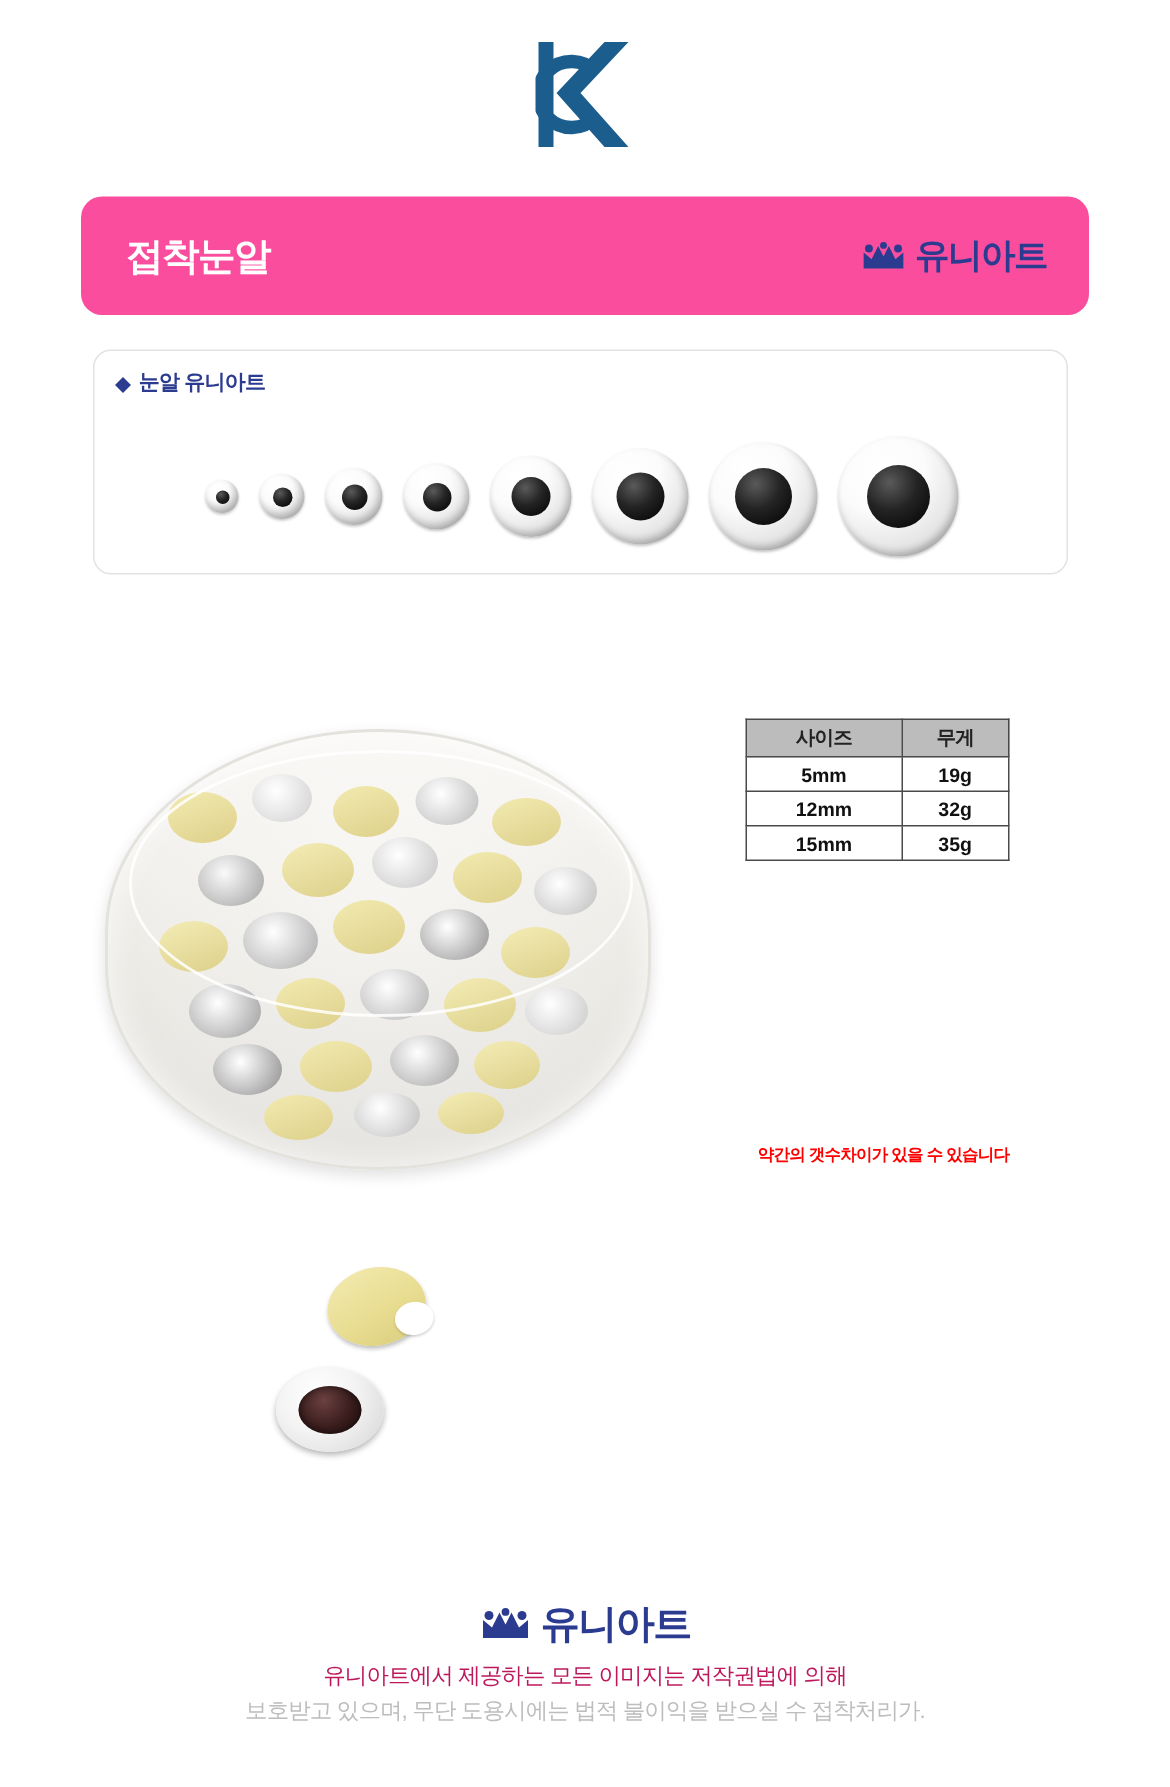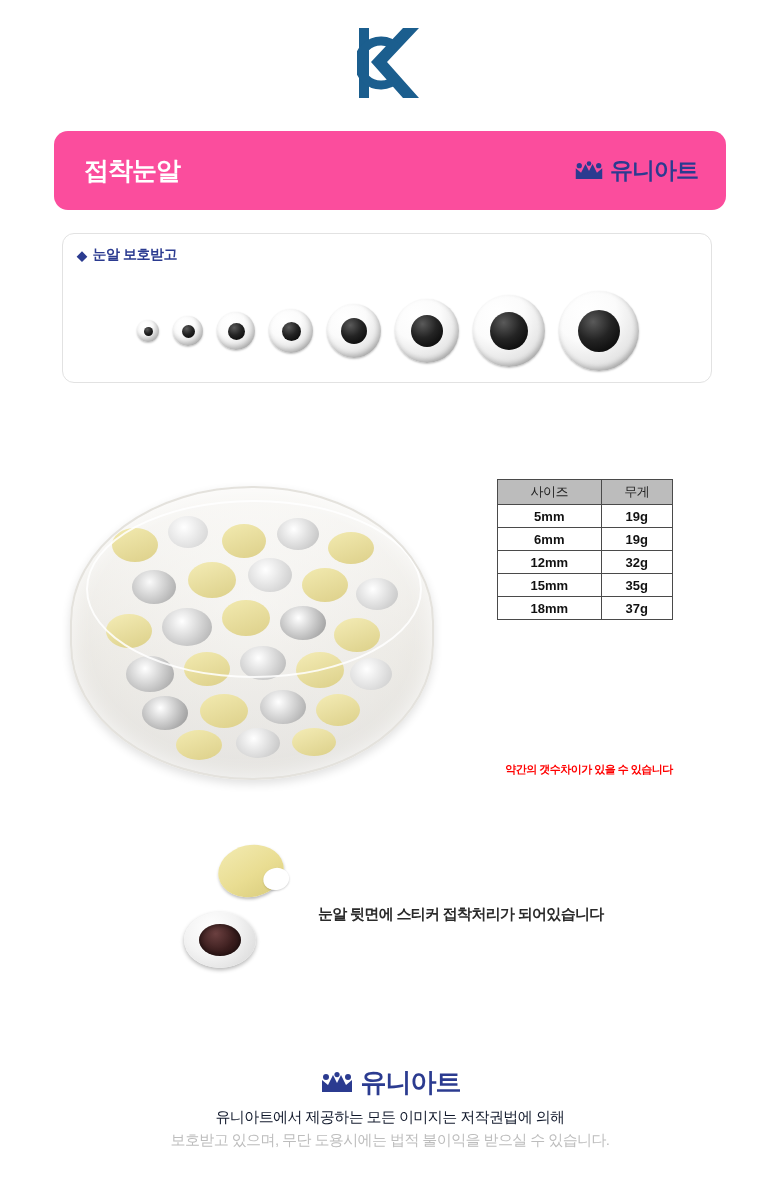--- a/index.html
+++ b/index.html
@@ -162,7 +162,7 @@
   <div class="compare-box">
     <div class="compare-label">
       <span class="diamond">◆</span>
-      <span>눈알 보호받고</span>
+      <span>눈알 유니아트</span>
     </div>
     <div class="eyes-row">
       <div class="eye" style="width:22px;height:22px;">

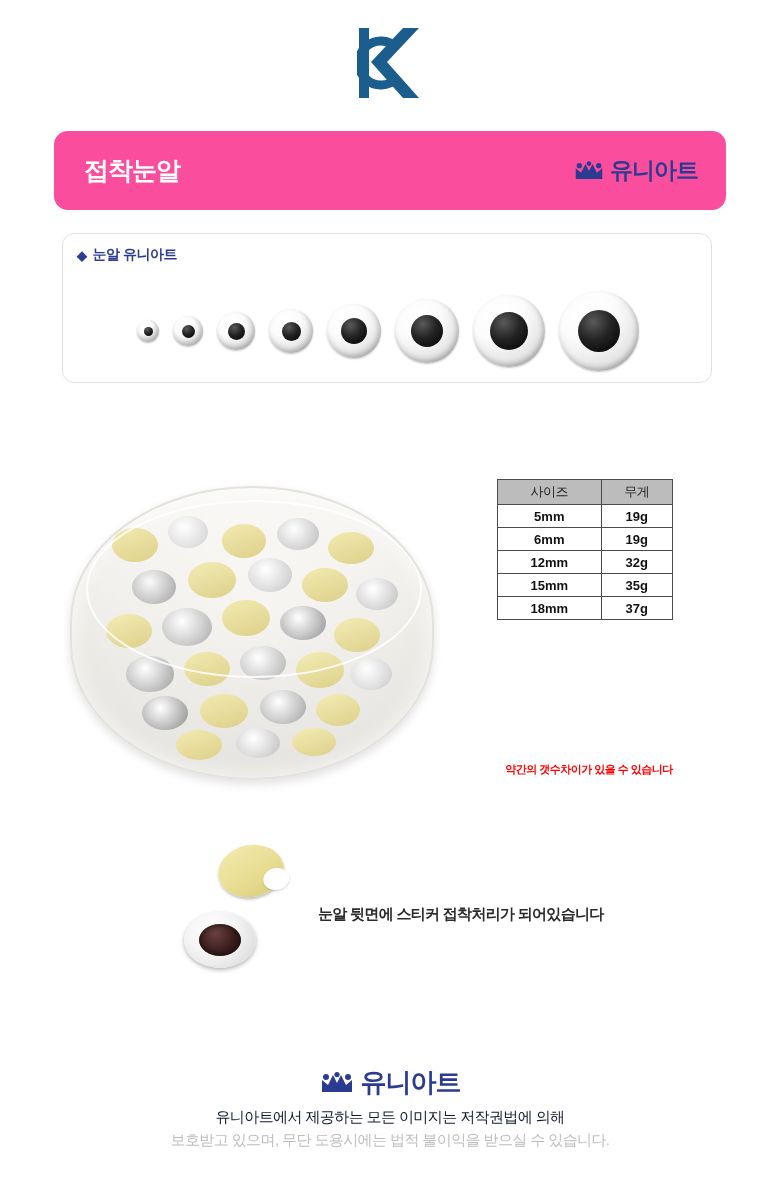--- a/index.html
+++ b/index.html
@@ -81,7 +81,7 @@
     border-collapse:collapse;font-size:13px;
   }
   .spec-table th{
-    background:#bcbcbc;color:#222;font-weight:normal;border:1px solid #4a4a4a;
+    background:#bcbcbc;color:#222;font-weight:bold;border:1px solid #4a4a4a;
     height:22px;text-align:center;letter-spacing:-0.5px;
   }
   .spec-table td{

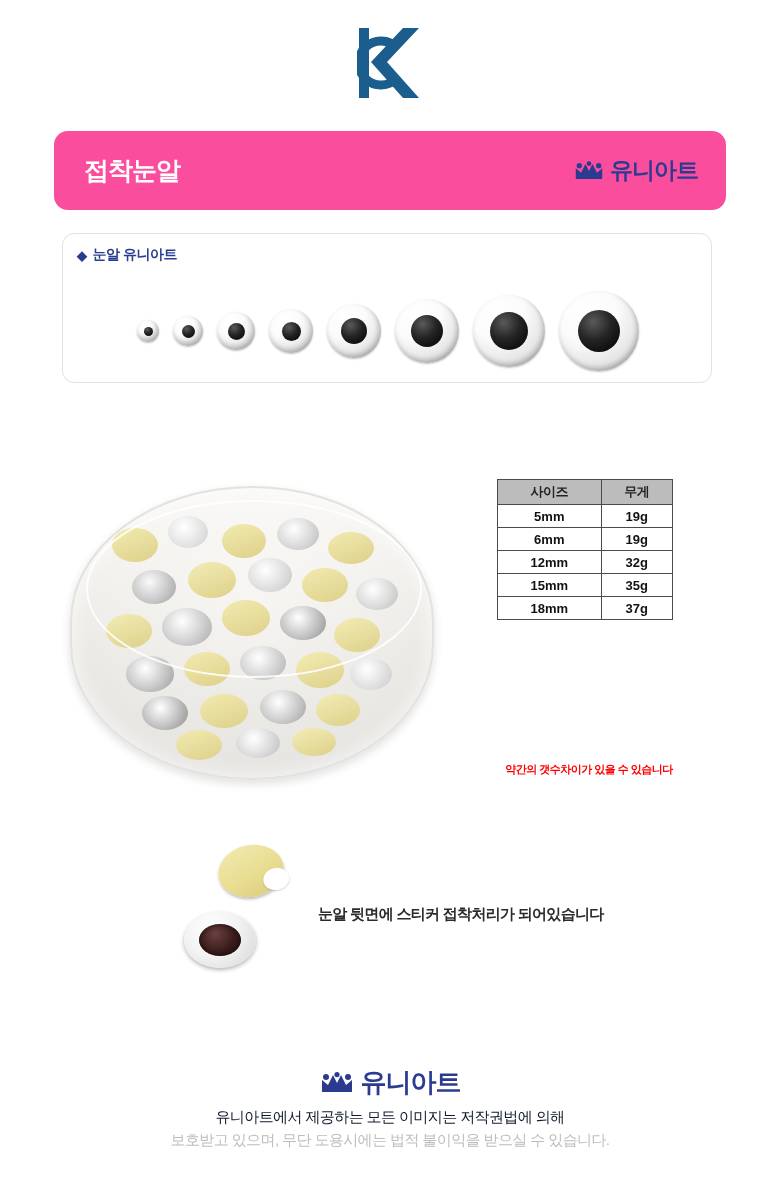--- a/index.html
+++ b/index.html
@@ -237,10 +237,6 @@
           <td>19g</td>
         </tr>
       <tr>
-          <td>6mm</td>
-          <td>19g</td>
-        </tr>
-      <tr>
           <td>12mm</td>
           <td>32g</td>
         </tr>

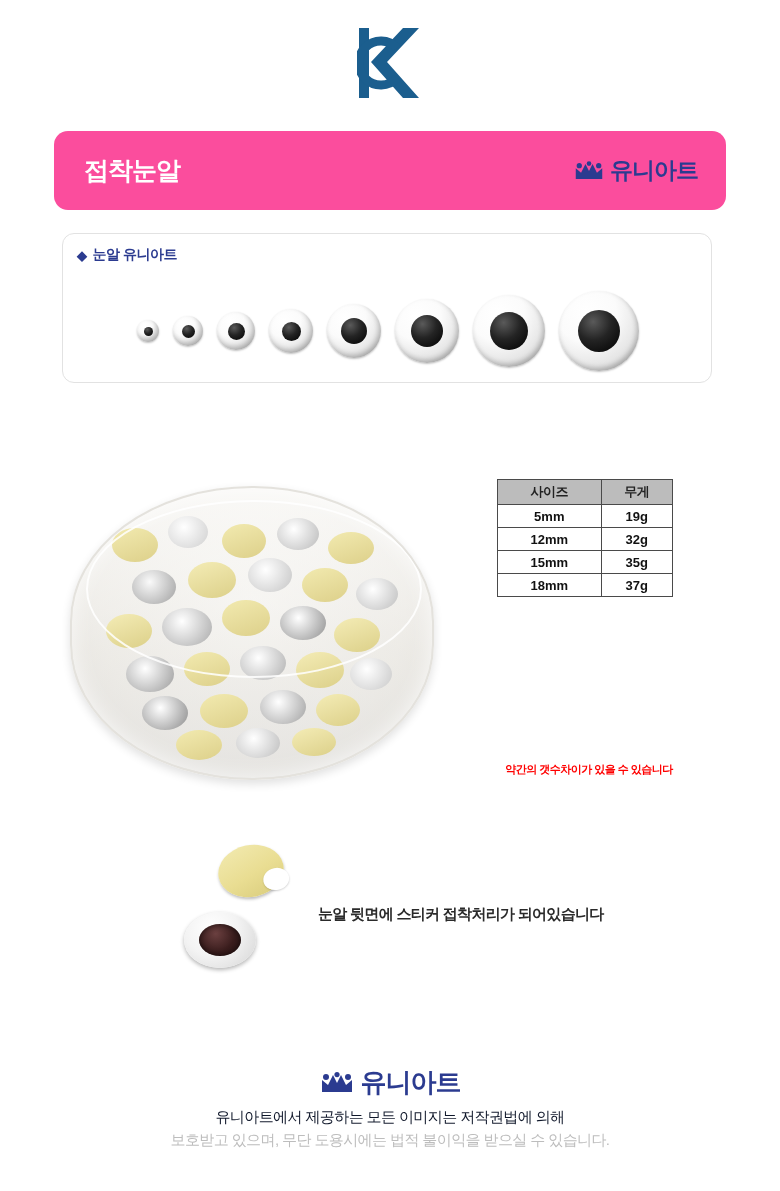--- a/index.html
+++ b/index.html
@@ -244,10 +244,6 @@
           <td>15mm</td>
           <td>35g</td>
         </tr>
-      <tr>
-          <td>18mm</td>
-          <td>37g</td>
-        </tr>
     </tbody>
   </table>
   <div class="note">약간의 갯수차이가 있을 수 있습니다</div>

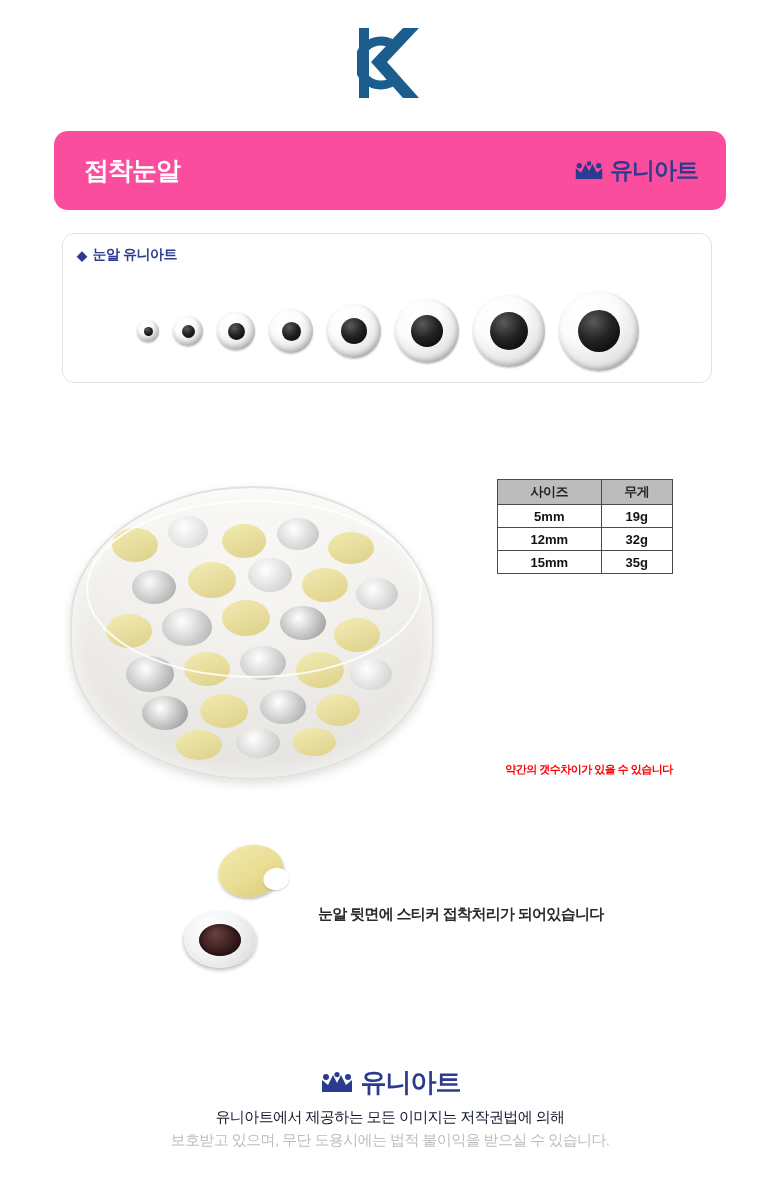--- a/index.html
+++ b/index.html
@@ -252,7 +252,6 @@
   <div class="sticker-eye">
     <div class="inner"></div>
   </div>
-  <div class="sticker-text">눈알 뒷면에 스티커 접착처리가 되어있습니다</div>
 
   <div class="footer">
     <div class="fbrand">

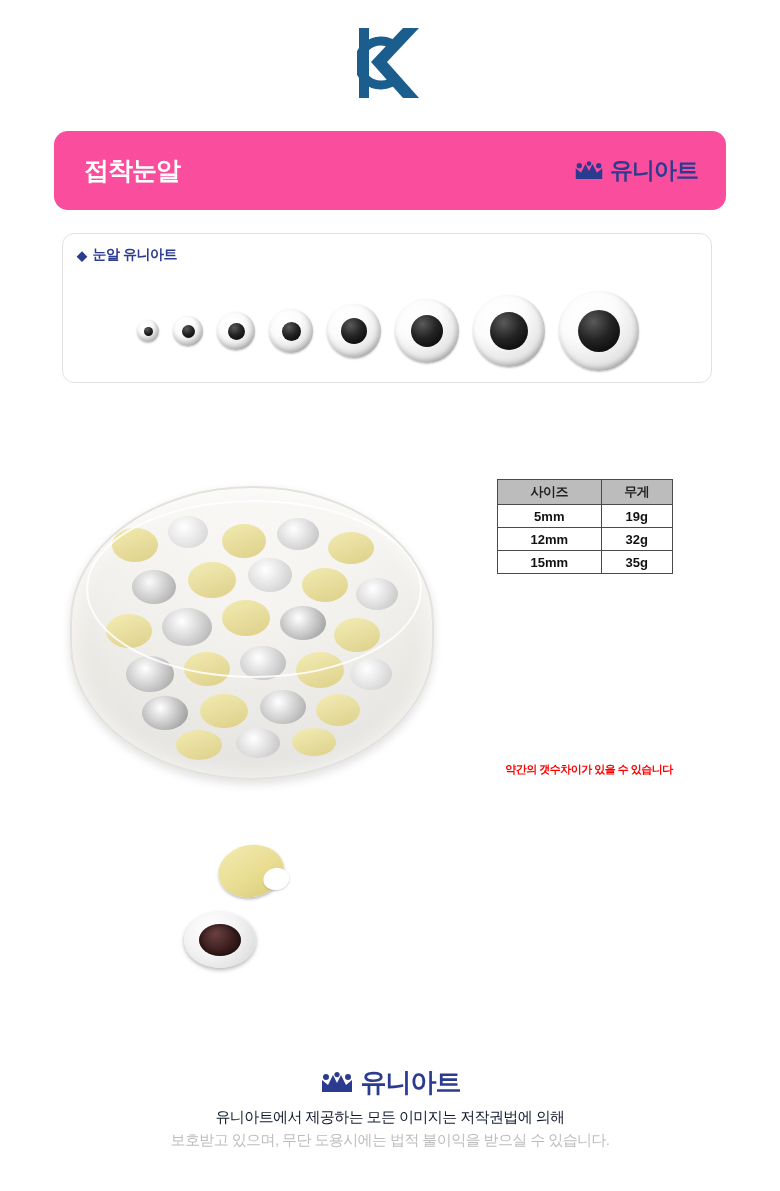--- a/index.html
+++ b/index.html
@@ -129,7 +129,7 @@
   .footer .fbrand .crown{width:34px;height:22px;}
   .footer .fbrand .brand-text{color:#2b3b90;font-size:26px;font-weight:bold;letter-spacing:-1px;}
   .footer .line{
-    color:#0f172a;font-size:15px;letter-spacing:-0.6px;margin-top:8px;
+    color:#be185d;font-size:15px;letter-spacing:-0.6px;margin-top:8px;
   }
   .footer .line2{color:#bdbdbd;font-size:15px;letter-spacing:-0.6px;margin-top:4px;}
 </style>

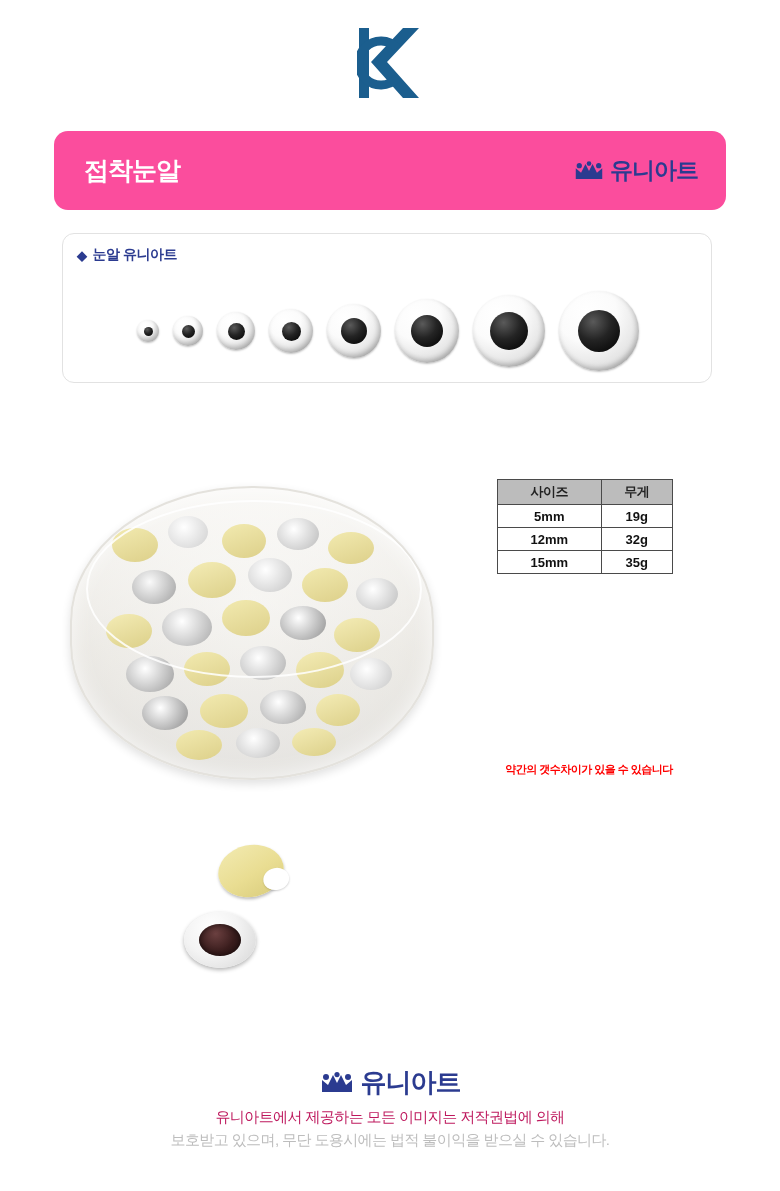--- a/index.html
+++ b/index.html
@@ -264,7 +264,7 @@
       <span class="brand-text">유니아트</span>
     </div>
     <div class="line">유니아트에서 제공하는 모든 이미지는 저작권법에 의해</div>
-    <div class="line2">보호받고 있으며, 무단 도용시에는 법적 불이익을 받으실 수 있습니다.</div>
+    <div class="line2">보호받고 있으며, 무단 도용시에는 법적 불이익을 받으실 수 접착처리가.</div>
   </div>
 
 </div>

